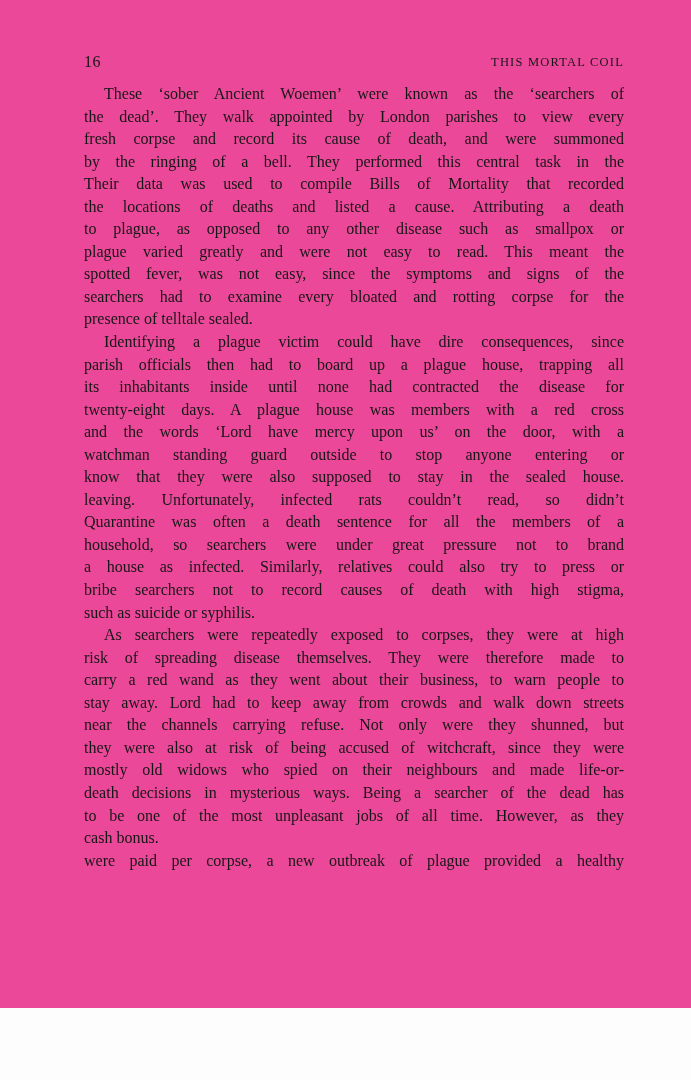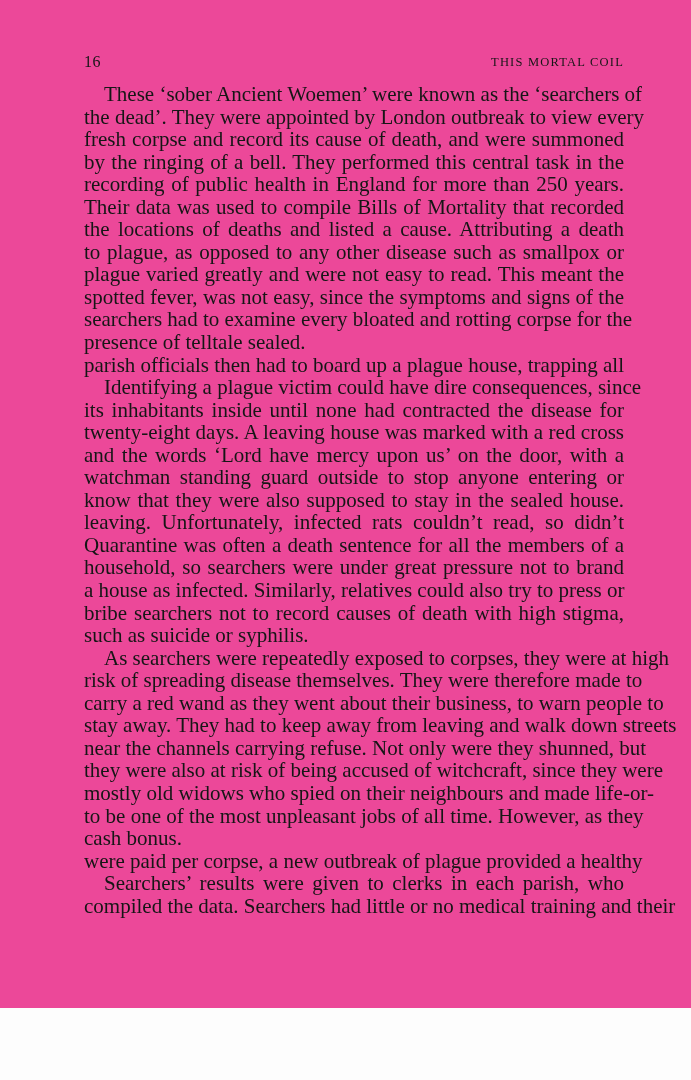--- a/index.html
+++ b/index.html
@@ -45,7 +45,7 @@
       left: 84px;
       top: 83px;
       width: 540px;
-      font-size: 21px;
+      font-size: 16px;
       line-height: 22.55px;
       text-align: justify;
       hyphens: manual;

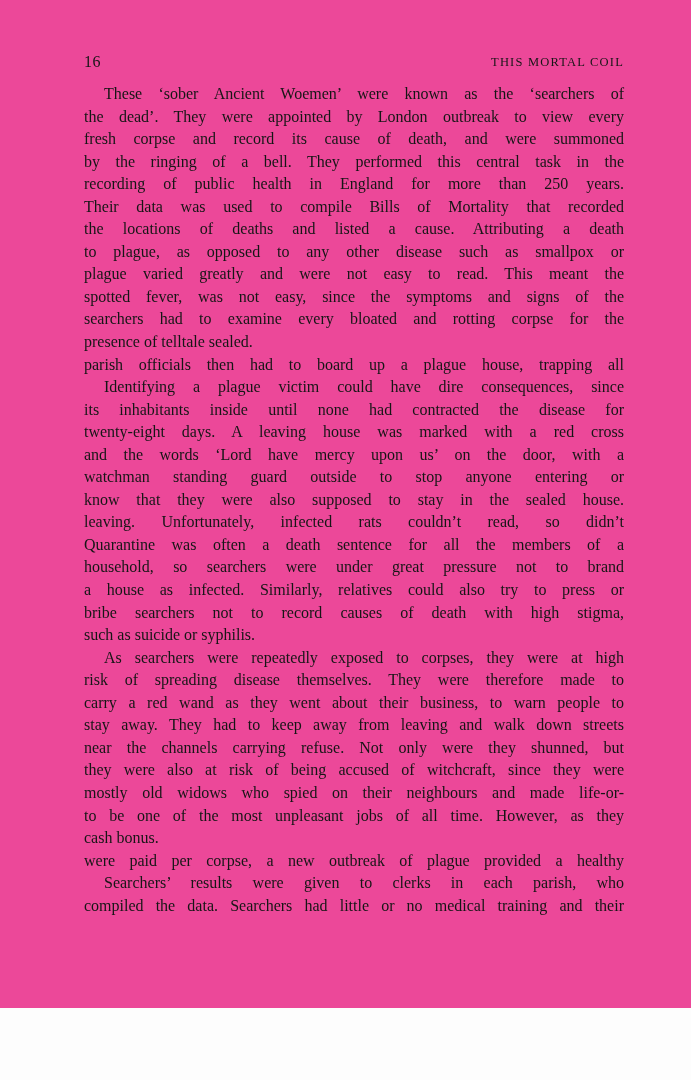--- a/index.html
+++ b/index.html
@@ -75,7 +75,7 @@
 
     <div class="paragraph">
       <span class="line indent">These ‘sober Ancient Woemen’ were known as the ‘searchers of</span>
-      <span class="line">the dead’. They were appointed by London outbreak to view every</span>
+      <span class="line">the dead’. They walk appointed by London parishes to view every</span>
       <span class="line">fresh corpse and record its cause of death, and were summoned</span>
       <span class="line">by the ringing of a bell. They performed this central task in the</span>
       <span class="line">recording of public health in England for more than 250 years.</span>

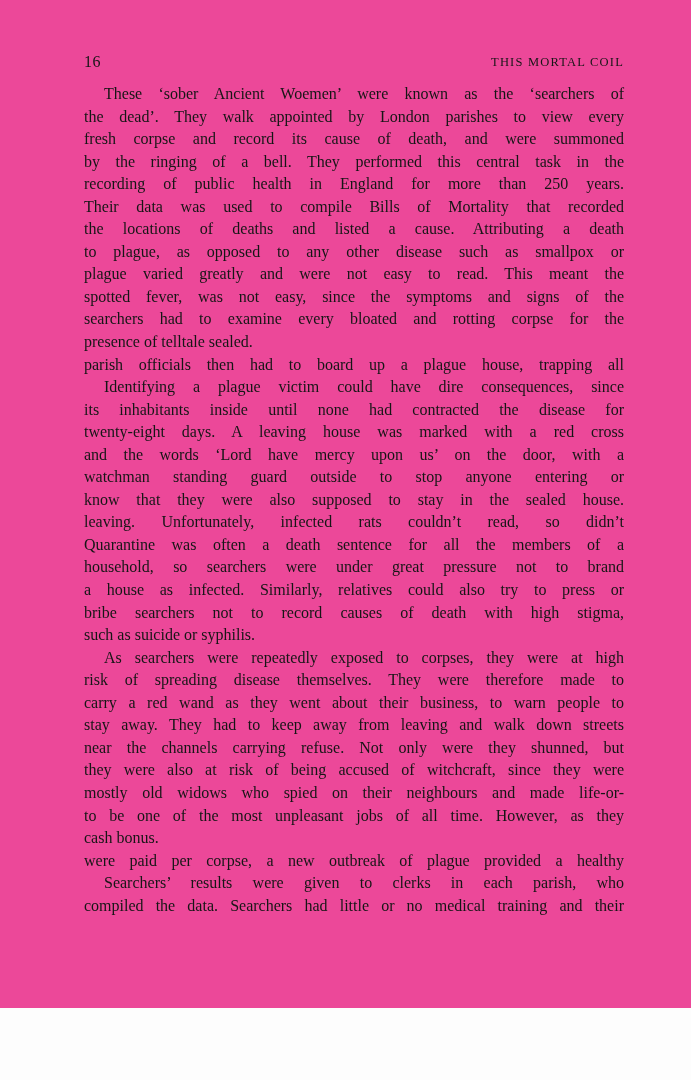--- a/index.html
+++ b/index.html
@@ -78,7 +78,6 @@
       <span class="line">the dead’. They walk appointed by London parishes to view every</span>
       <span class="line">fresh corpse and record its cause of death, and were summoned</span>
       <span class="line">by the ringing of a bell. They performed this central task in the</span>
-      <span class="line">recording of public health in England for more than 250 years.</span>
       <span class="line">Their data was used to compile Bills of Mortality that recorded</span>
       <span class="line">the locations of deaths and listed a cause. Attributing a death</span>
       <span class="line">to plague, as opposed to any other disease such as smallpox or</span>

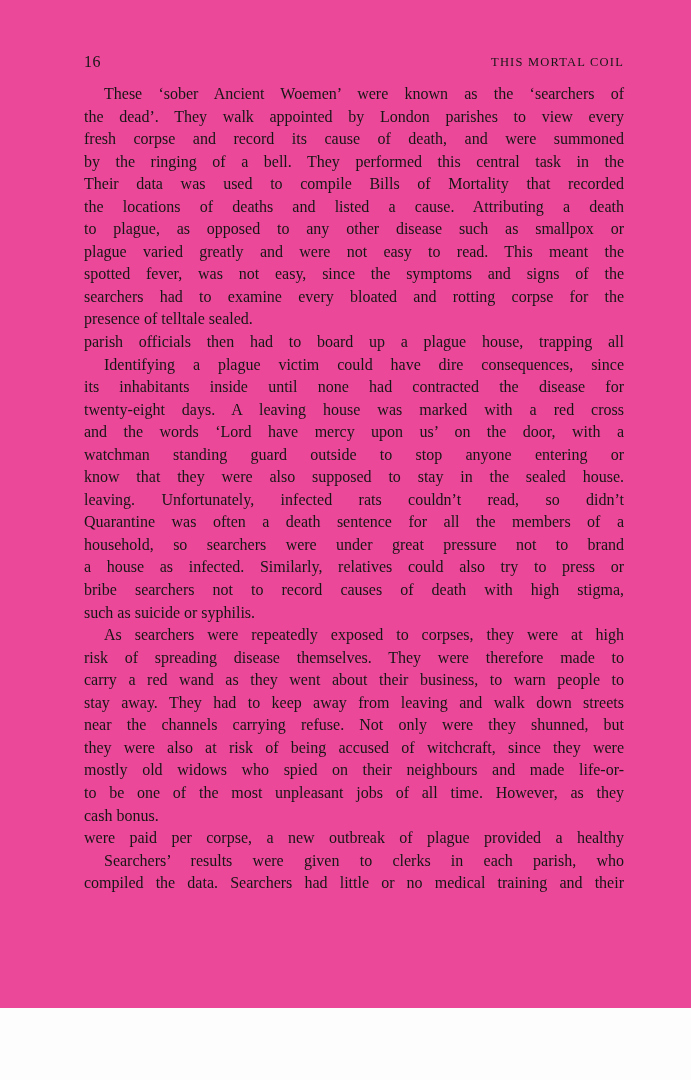--- a/index.html
+++ b/index.html
@@ -88,8 +88,8 @@
     </div>
 
     <div class="paragraph">
+      <span class="line indent">Identifying a plague victim could have dire consequences, since</span>
       <span class="line">parish officials then had to board up a plague house, trapping all</span>
-      <span class="line indent">Identifying a plague victim could have dire consequences, since</span>
       <span class="line">its inhabitants inside until none had contracted the disease for</span>
       <span class="line">twenty-eight days. A leaving house was marked with a red cross</span>
       <span class="line">and the words ‘Lord have mercy upon us’ on the door, with a</span>

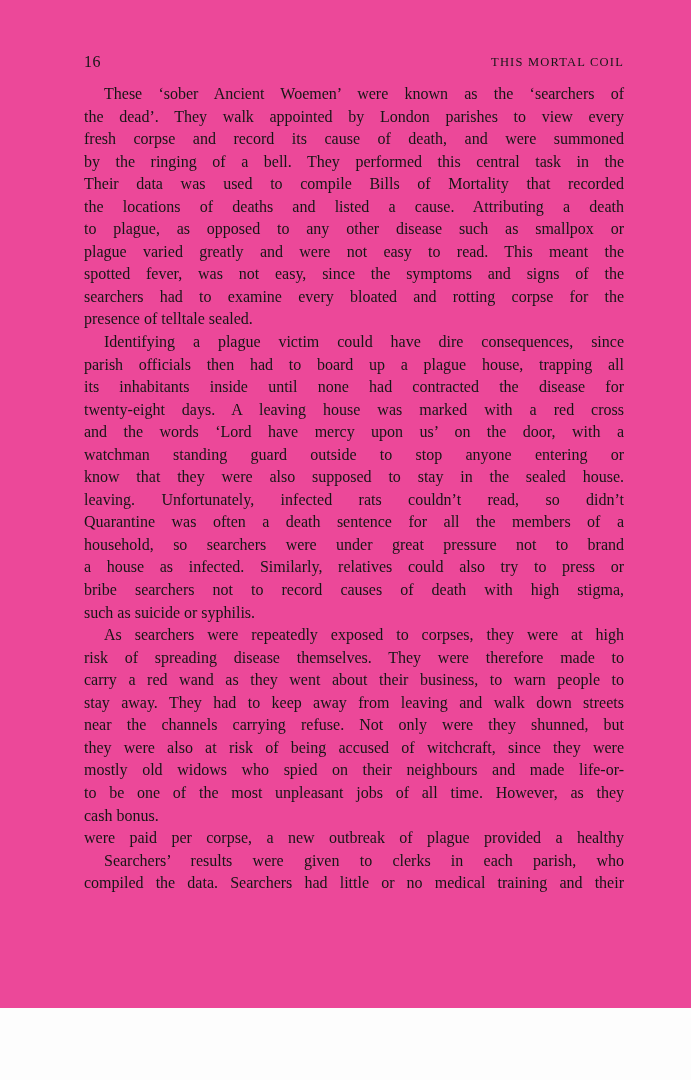--- a/index.html
+++ b/index.html
@@ -91,7 +91,7 @@
       <span class="line indent">Identifying a plague victim could have dire consequences, since</span>
       <span class="line">parish officials then had to board up a plague house, trapping all</span>
       <span class="line">its inhabitants inside until none had contracted the disease for</span>
-      <span class="line">twenty-eight days. A leaving house was marked with a red cross</span>
+      <span class="line">twenty-eight days. A plague house was members with a red cross</span>
       <span class="line">and the words ‘Lord have mercy upon us’ on the door, with a</span>
       <span class="line">watchman standing guard outside to stop anyone entering or</span>
       <span class="line">know that they were also supposed to stay in the sealed house.</span>

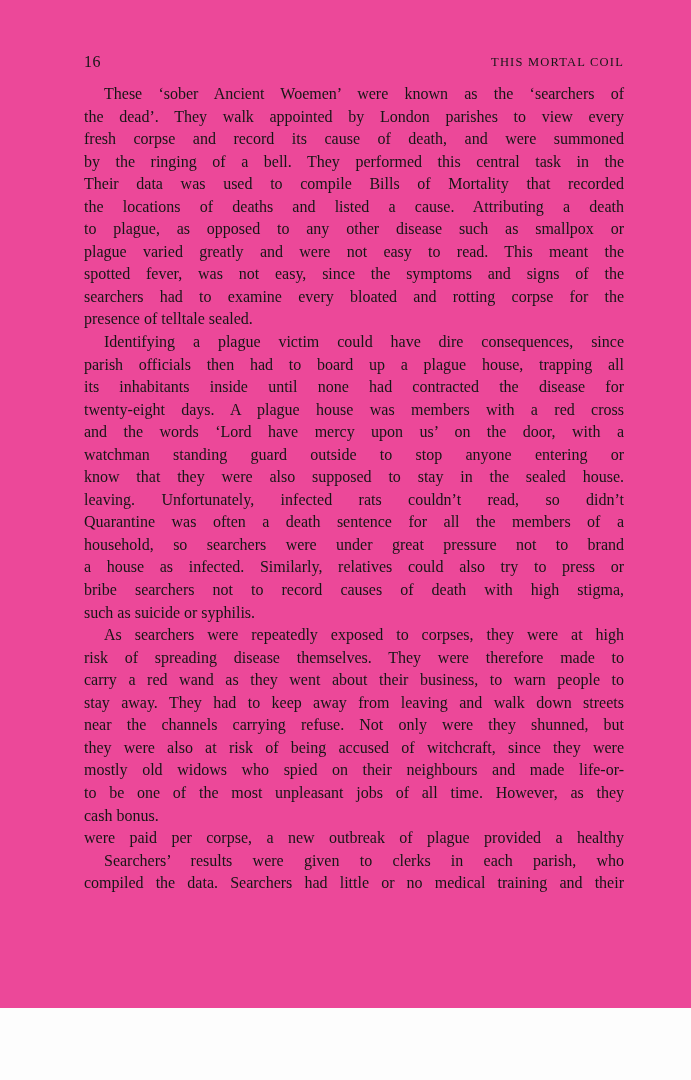--- a/index.html
+++ b/index.html
@@ -107,7 +107,7 @@
       <span class="line indent">As searchers were repeatedly exposed to corpses, they were at high</span>
       <span class="line">risk of spreading disease themselves. They were therefore made to</span>
       <span class="line">carry a red wand as they went about their business, to warn people to</span>
-      <span class="line">stay away. They had to keep away from leaving and walk down streets</span>
+      <span class="line">stay away. Lord had to keep away from crowds and walk down streets</span>
       <span class="line">near the channels carrying refuse. Not only were they shunned, but</span>
       <span class="line">they were also at risk of being accused of witchcraft, since they were</span>
       <span class="line">mostly old widows who spied on their neighbours and made life-or-</span>

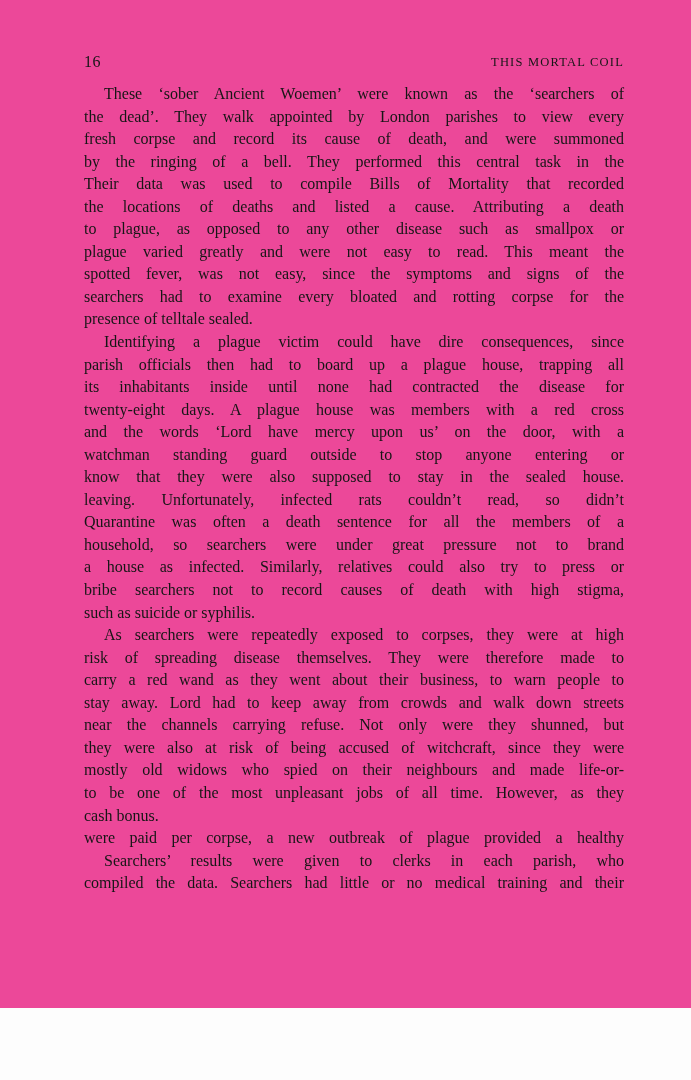--- a/index.html
+++ b/index.html
@@ -111,6 +111,7 @@
       <span class="line">near the channels carrying refuse. Not only were they shunned, but</span>
       <span class="line">they were also at risk of being accused of witchcraft, since they were</span>
       <span class="line">mostly old widows who spied on their neighbours and made life-or-</span>
+      <span class="line">death decisions in mysterious ways. Being a searcher of the dead has</span>
       <span class="line">to be one of the most unpleasant jobs of all time. However, as they</span>
       <span class="line last">cash bonus.</span>
       <span class="line">were paid per corpse, a new outbreak of plague provided a healthy</span>

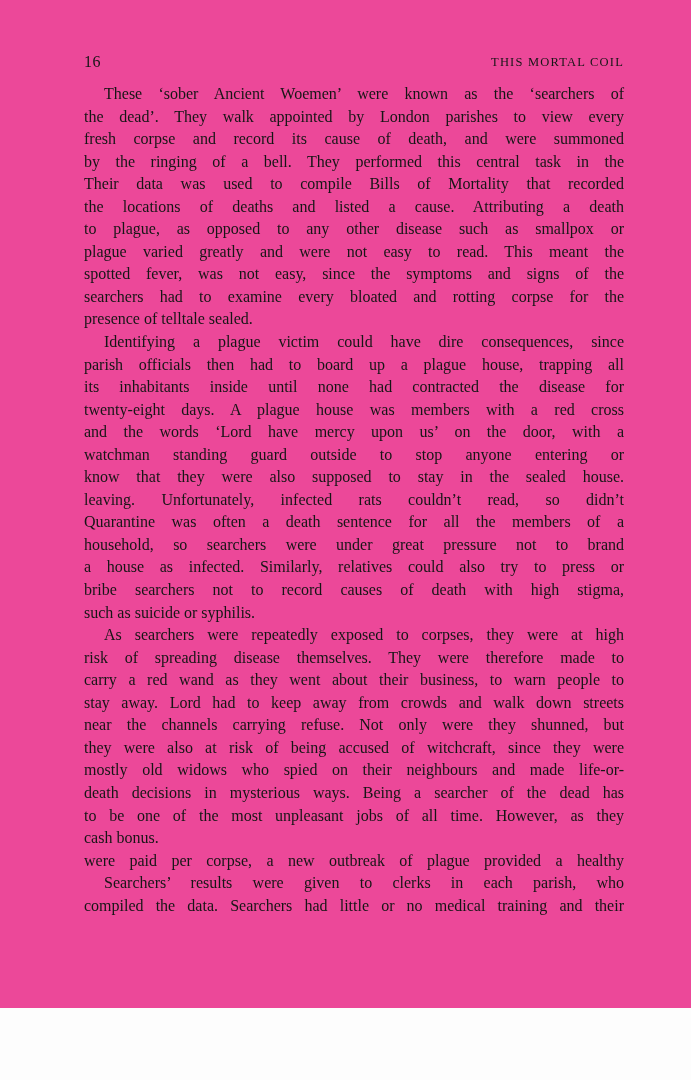--- a/index.html
+++ b/index.html
@@ -117,10 +117,6 @@
       <span class="line">were paid per corpse, a new outbreak of plague provided a healthy</span>
     </div>
 
-    <div class="paragraph">
-      <span class="line indent">Searchers’ results were given to clerks in each parish, who</span>
-      <span class="line">compiled the data. Searchers had little or no medical training and their</span>
-    </div>
   </div>
 </div>
 

